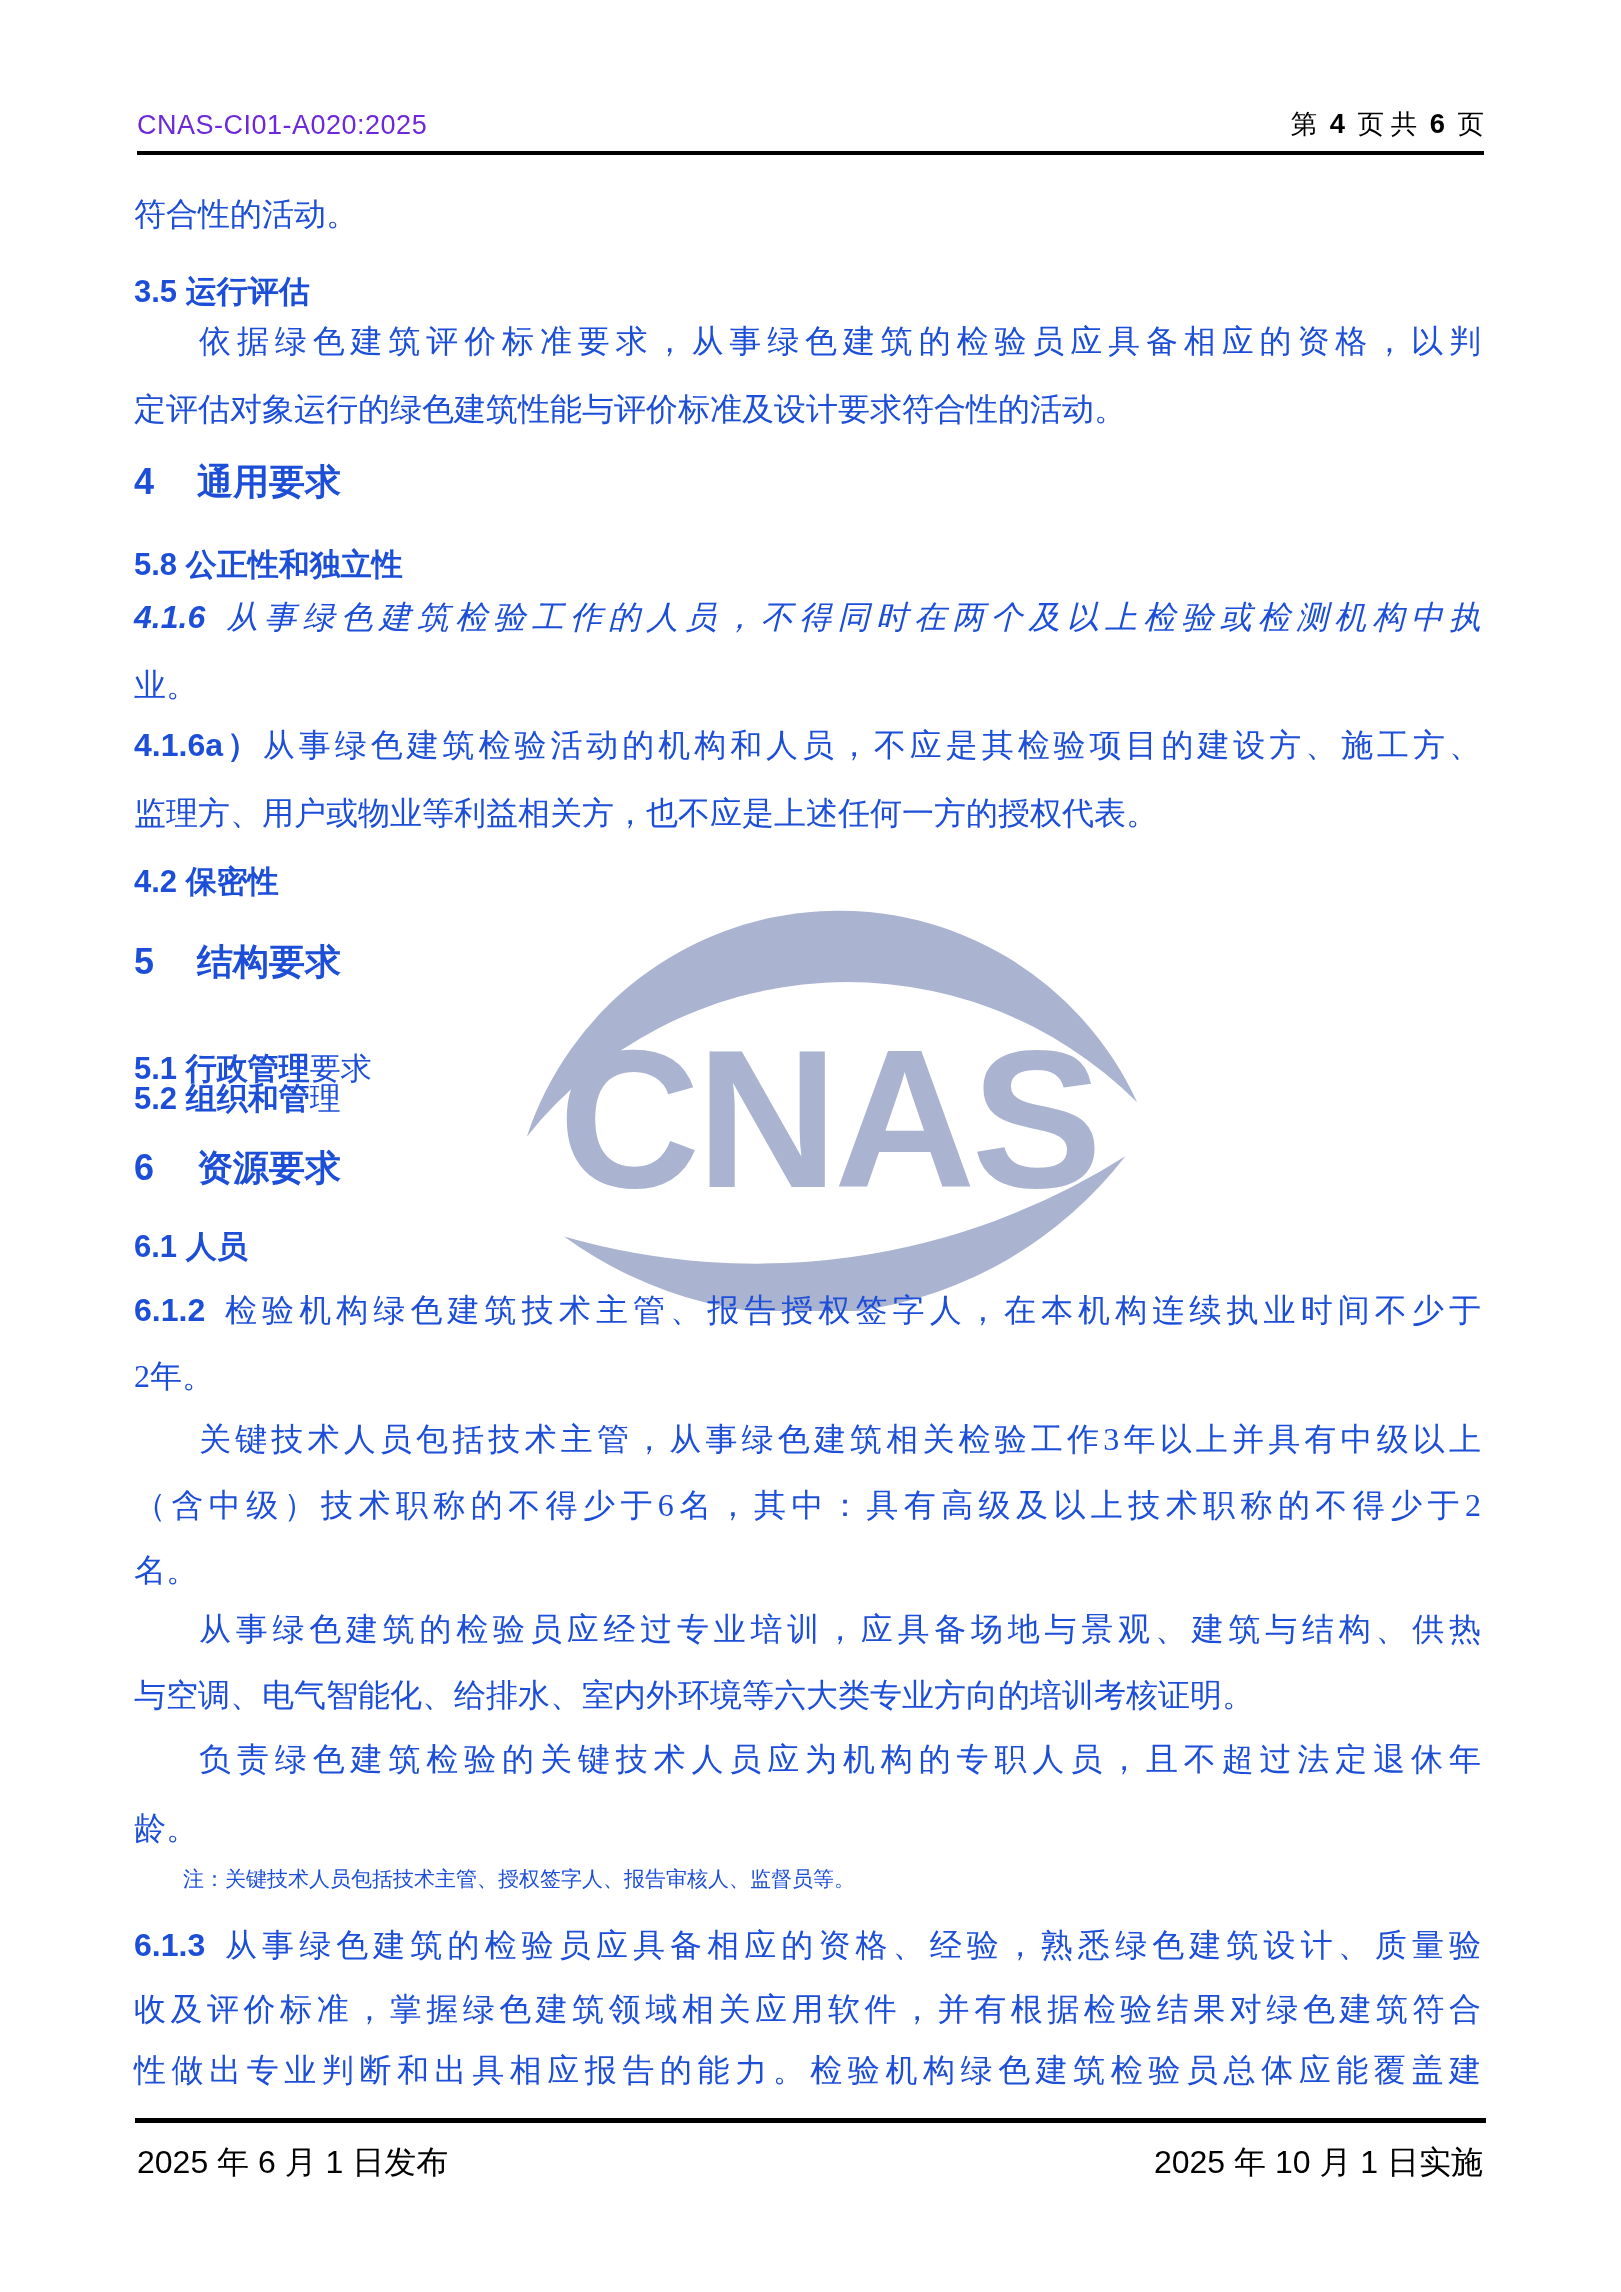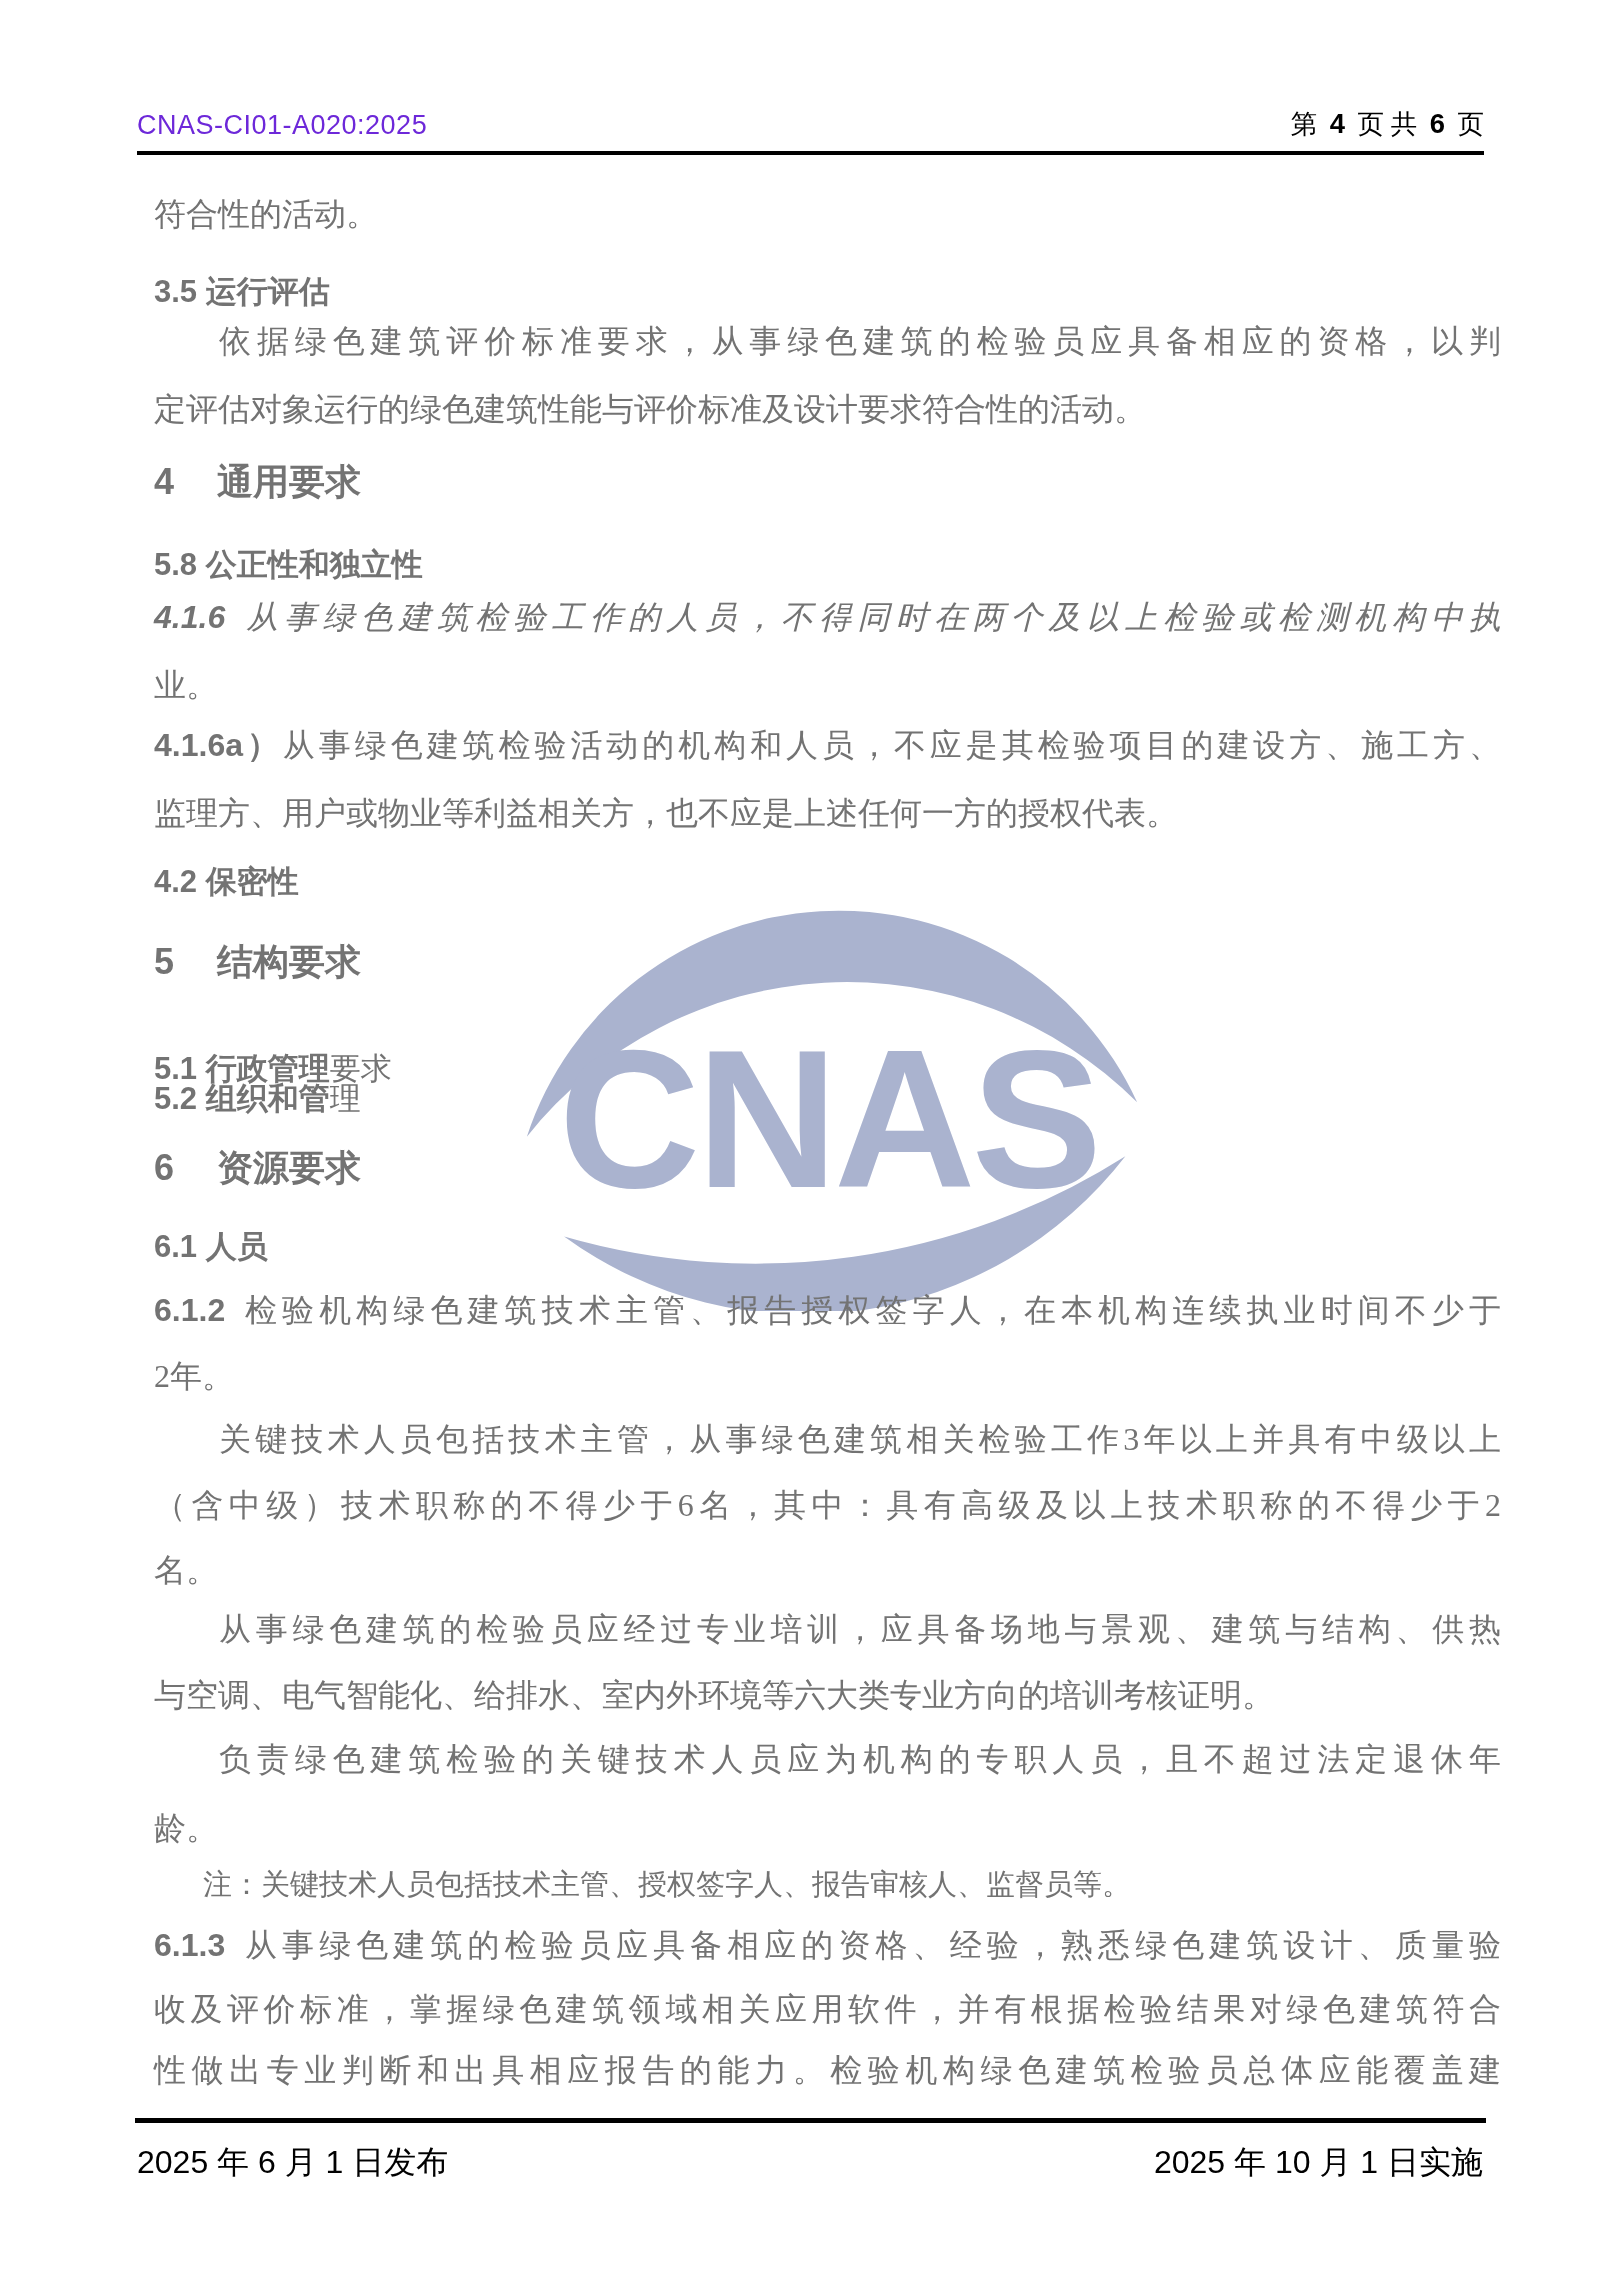--- a/index.html
+++ b/index.html
@@ -51,9 +51,9 @@
   
   .content { position:absolute; left:0; top:0; width:100%; height:100%; z-index:1; }
   .block {
-    position:absolute; left:154px; width:1347px; line-height:1.18;
+    position:absolute; left:134px; width:1347px; line-height:1.18;
     font-family:"Liberation Serif","DejaVu Serif",serif;
-    font-size:32px; color:#737373;
+    font-size:32px; color:#1d4ed8;
   }
   .block.justify { text-align:justify; text-align-last:justify; text-justify:inter-character; }
   .block.indent  { text-indent:65px; }

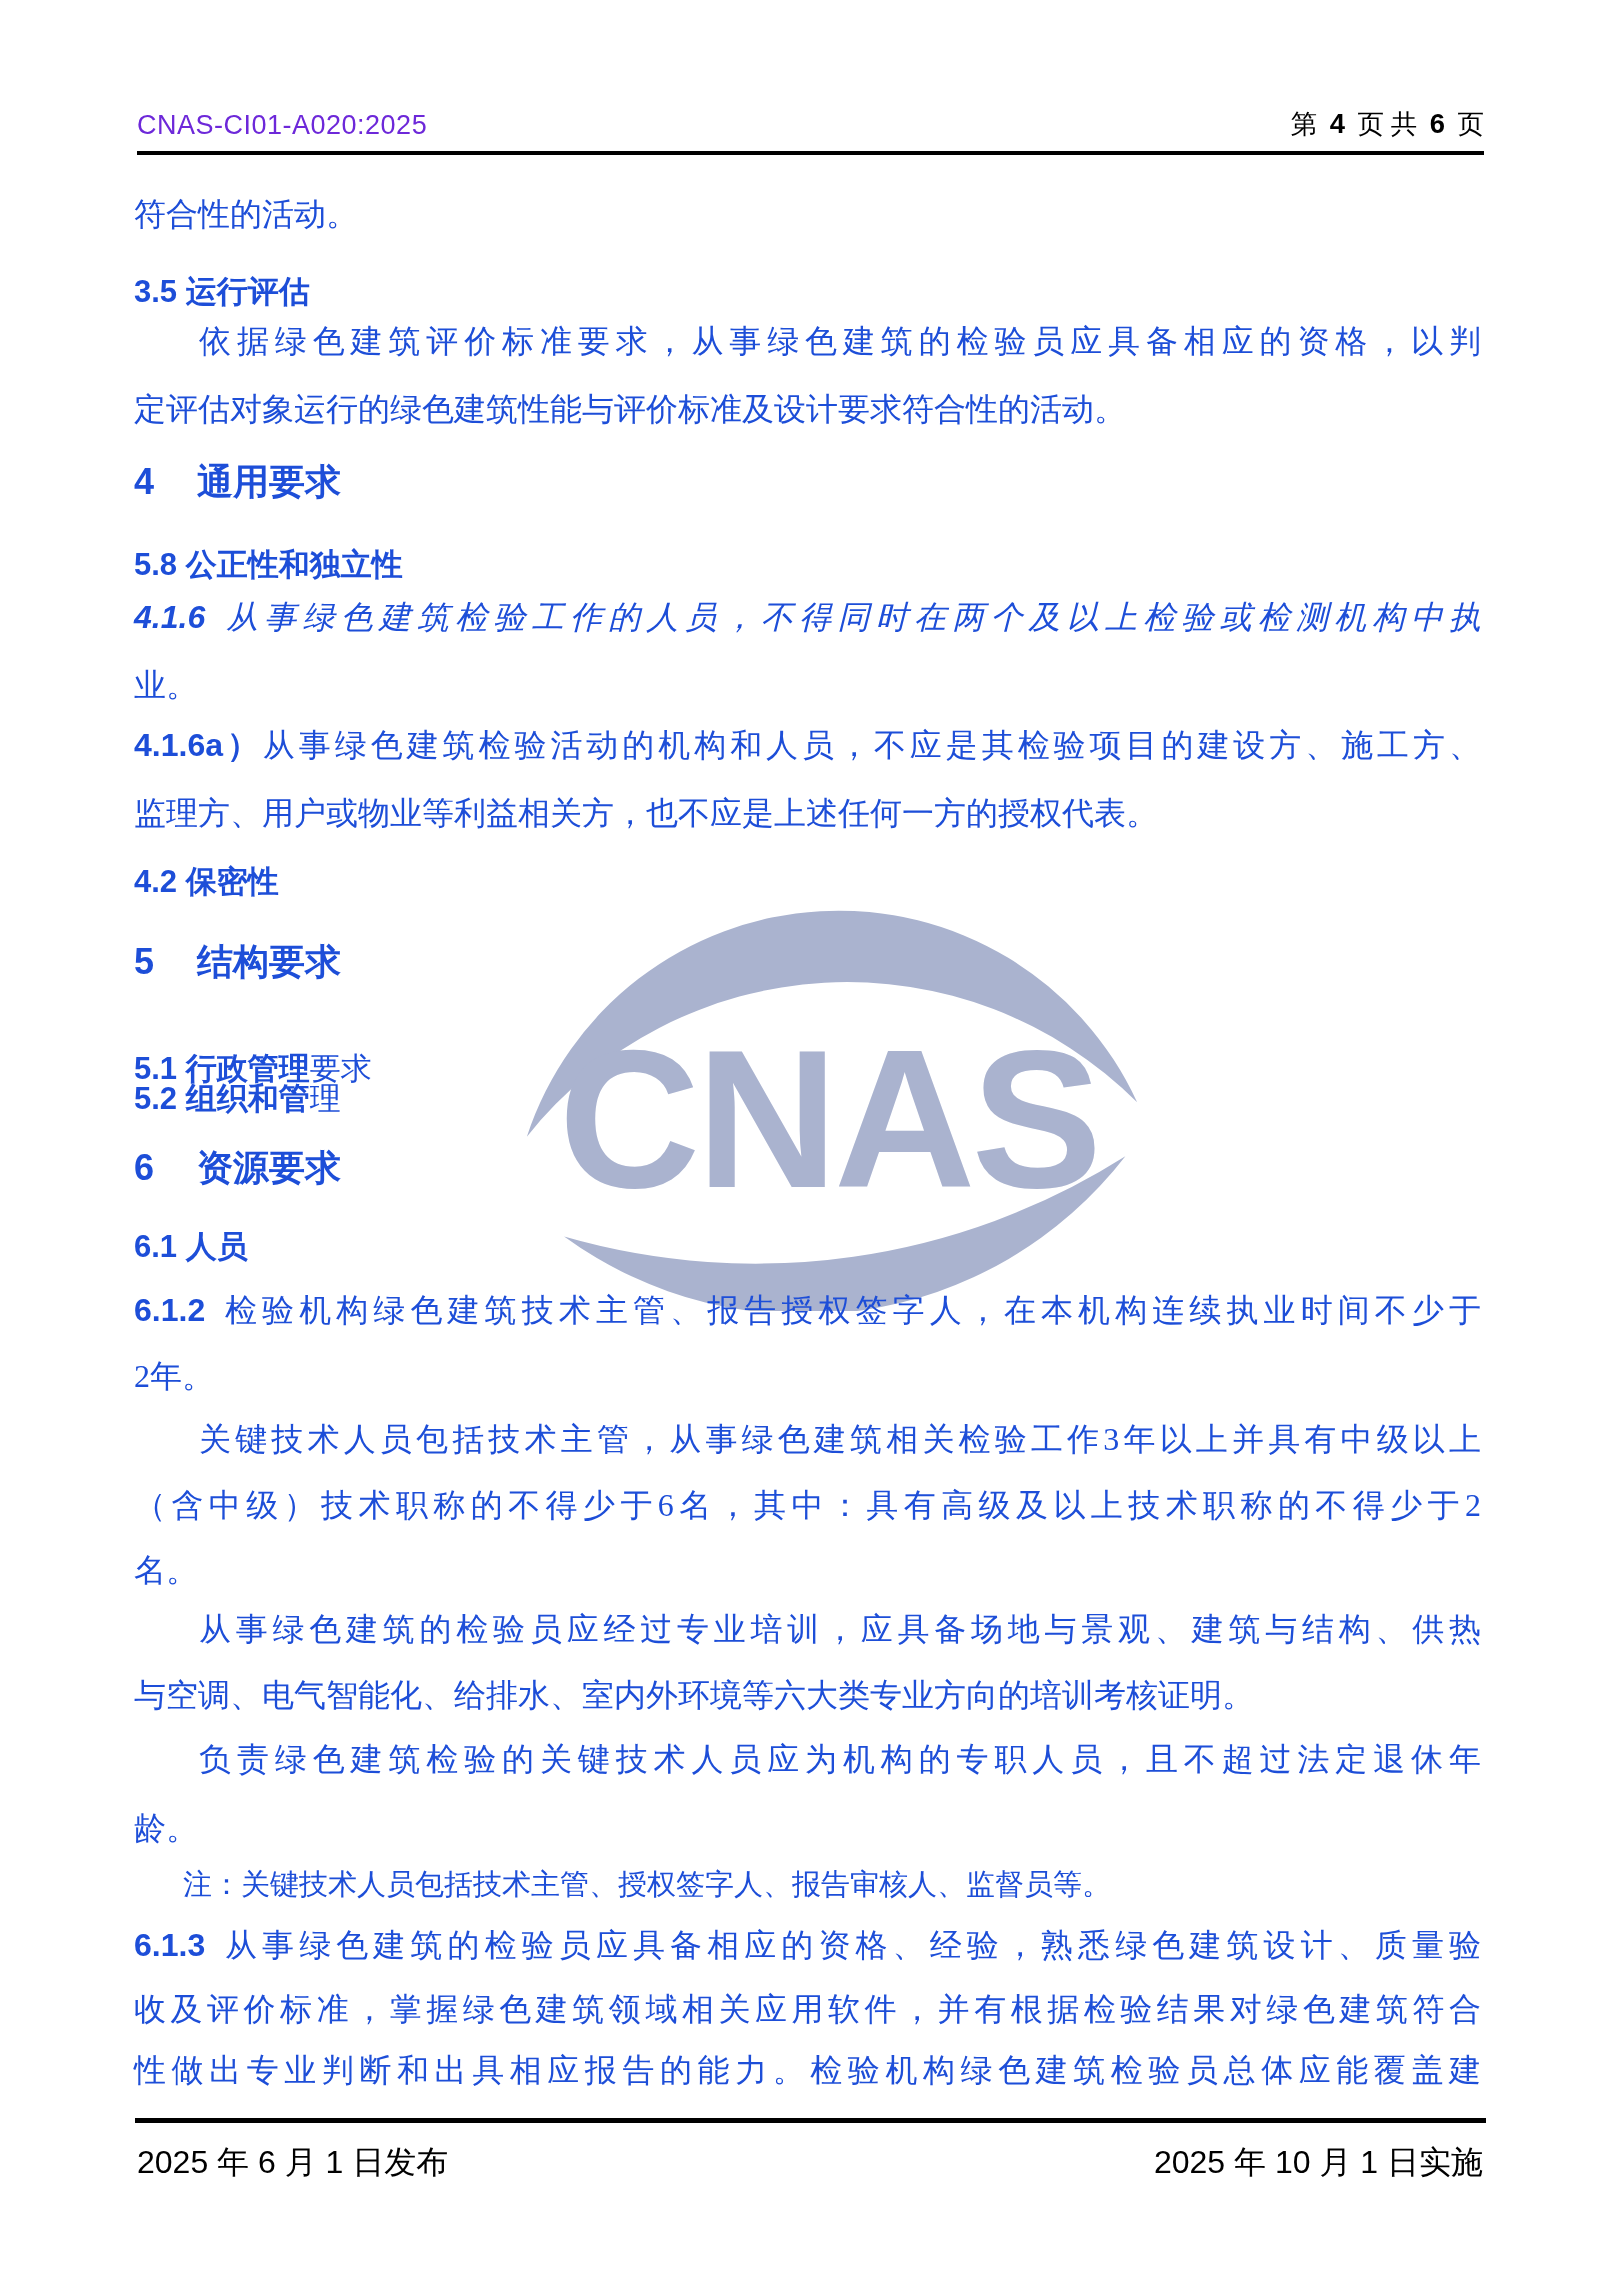--- a/index.html
+++ b/index.html
@@ -59,7 +59,7 @@
   .block.indent  { text-indent:65px; }
   .block.h1 { font-size:36px; }
   .block.h2 { font-size:31px; }
-  .block.note { font-size:29px; padding-left:49px; }
+  .block.note { font-size:21px; padding-left:49px; }
   .seg.bold {
     font-family:"Liberation Sans","DejaVu Sans",sans-serif;
     font-weight:bold;

